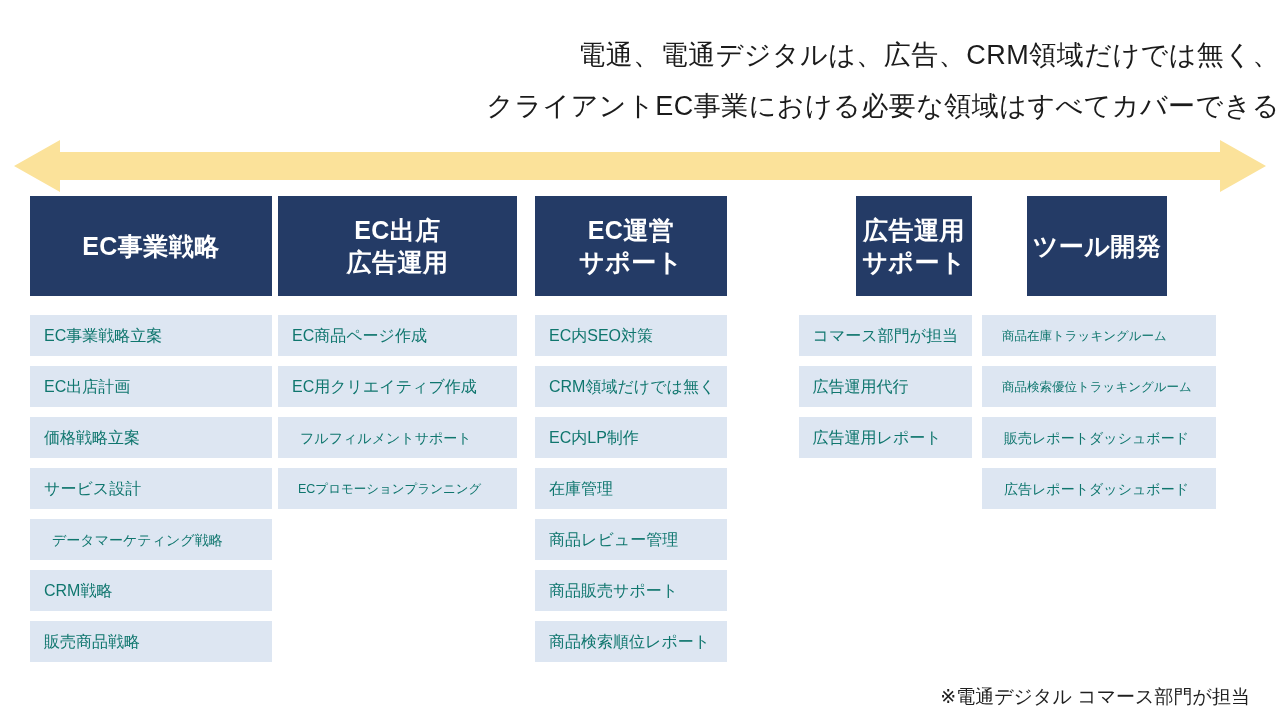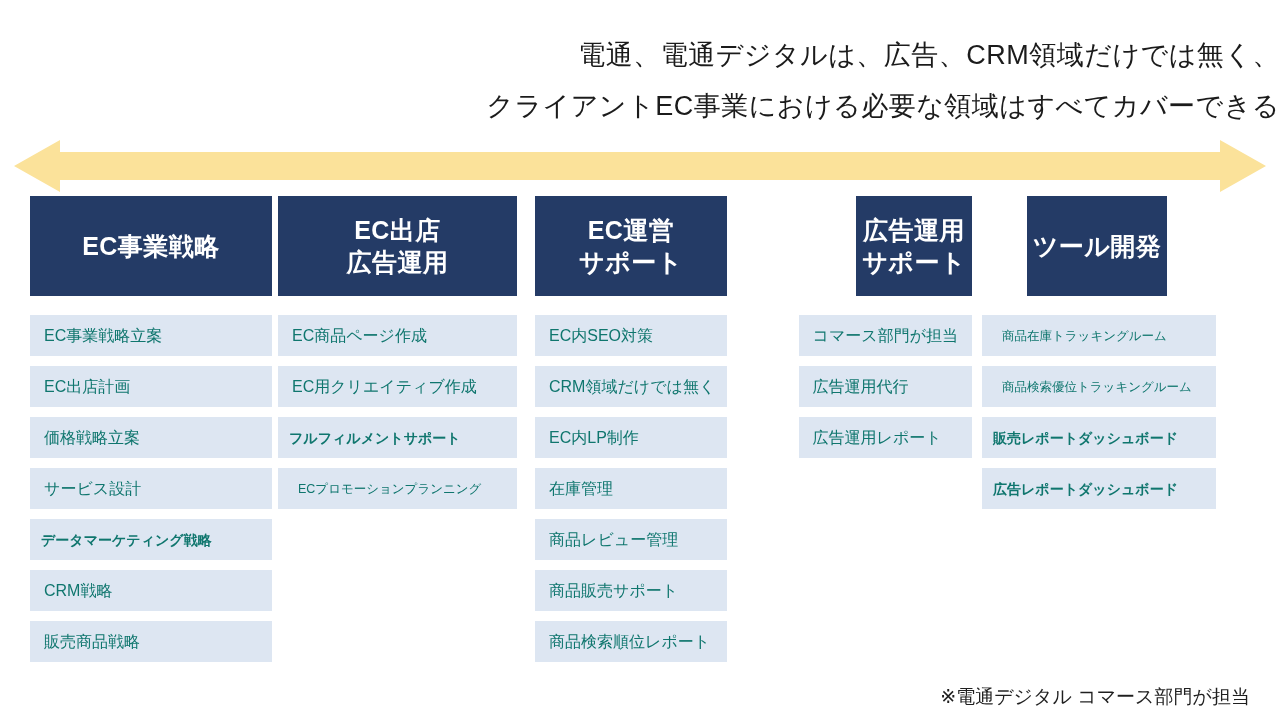--- a/index.html
+++ b/index.html
@@ -103,7 +103,7 @@
     white-space: nowrap;
     overflow: hidden;
   }
-  .item.fs-sm  { font-size: 14px; padding: 0 11px; font-weight: bold; }
+  .item.fs-sm  { font-size: 14px; padding: 0 22px; }
   .item.fs-xs  { font-size: 12.5px; padding: 0 20px; }
 
   

